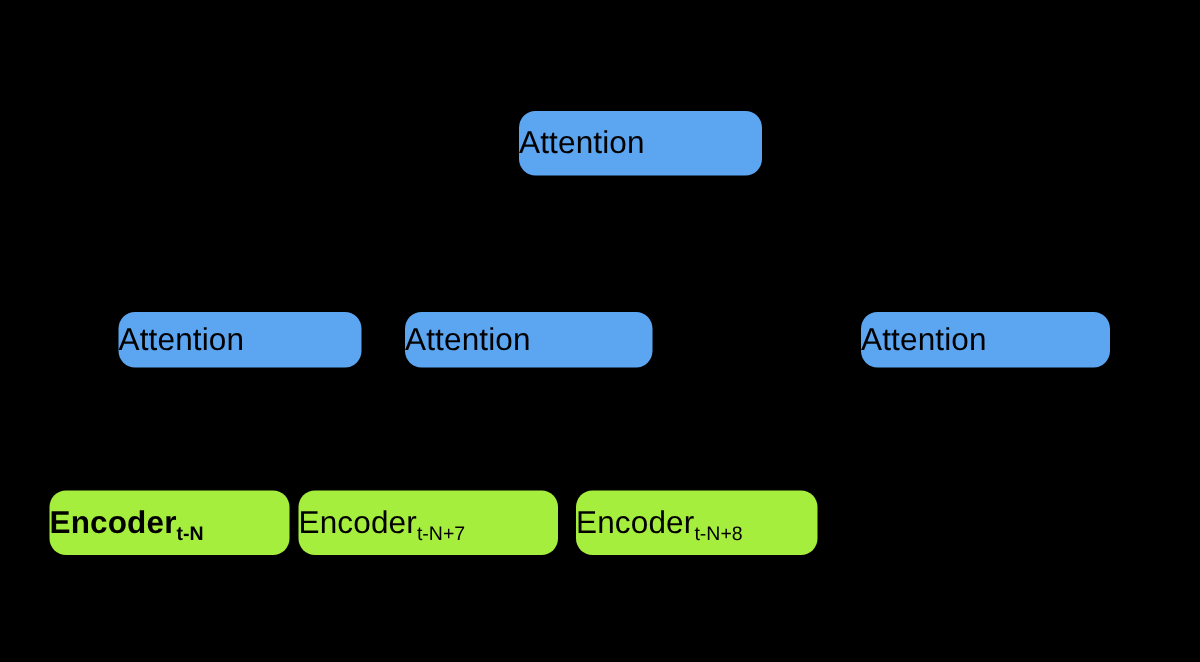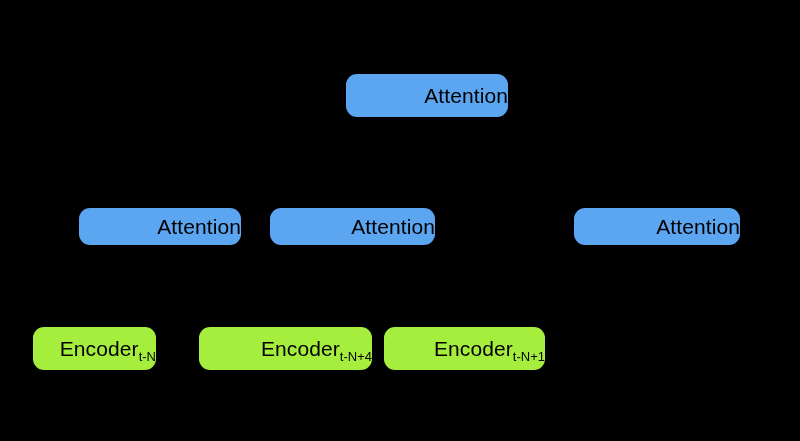--- a/index.html
+++ b/index.html
@@ -20,14 +20,13 @@
     position: absolute;
     display: flex;
     align-items: center;
-    justify-content: flex-end;
+    justify-content: flex-start;
     box-sizing: border-box;
     border-radius: 11px;
     color: #000000;
     font-weight: 400;
     white-space: nowrap;
     letter-spacing: 0.1px;
-    padding-left: 20px;
   }
   .node-attention {
     background: #5CA5F0;

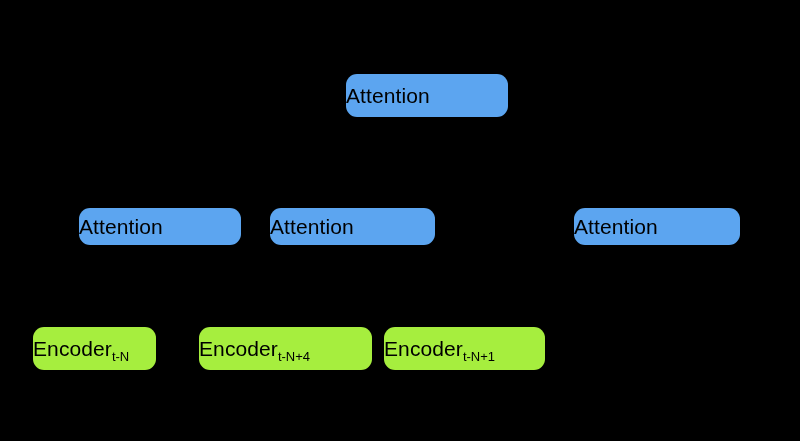--- a/index.html
+++ b/index.html
@@ -68,7 +68,7 @@
     <span class="node-label">Attention</span>
   </div>
 
-  <div class="node node-encoder" style="left:33px; top:327px; width:123px; height:43px;">
+  <div class="node node-encoder" style="left:33px; top:327px; width:160px; height:43px;font-weight:bold;">
     <span class="node-label"><span>Encoder</span><span class="sub">t-N</span></span>
   </div>
 

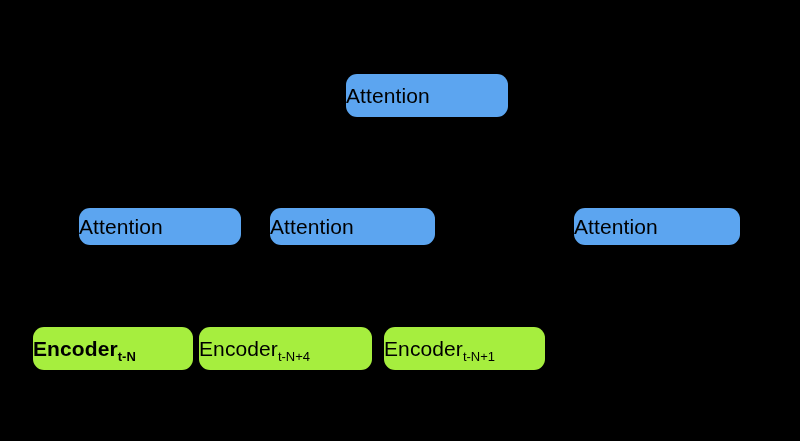--- a/index.html
+++ b/index.html
@@ -73,7 +73,7 @@
   </div>
 
   <div class="node node-encoder" style="left:199px; top:327px; width:173px; height:43px;">
-    <span class="node-label"><span>Encoder</span><span class="sub">t-N+4</span></span>
+    <span class="node-label"><span>Encoder</span><span class="sub">t-N+7</span></span>
   </div>
 
   <div class="node node-encoder" style="left:384px; top:327px; width:161px; height:43px;">

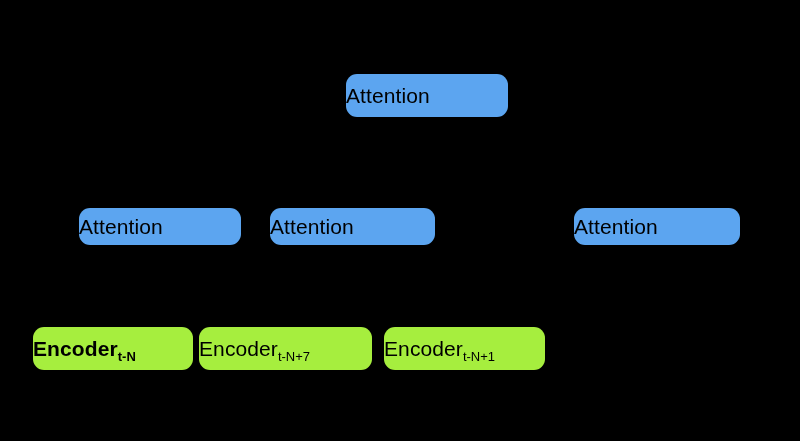--- a/index.html
+++ b/index.html
@@ -77,7 +77,7 @@
   </div>
 
   <div class="node node-encoder" style="left:384px; top:327px; width:161px; height:43px;">
-    <span class="node-label"><span>Encoder</span><span class="sub">t-N+1</span></span>
+    <span class="node-label"><span>Encoder</span><span class="sub">t-N+8</span></span>
   </div>
 
 

